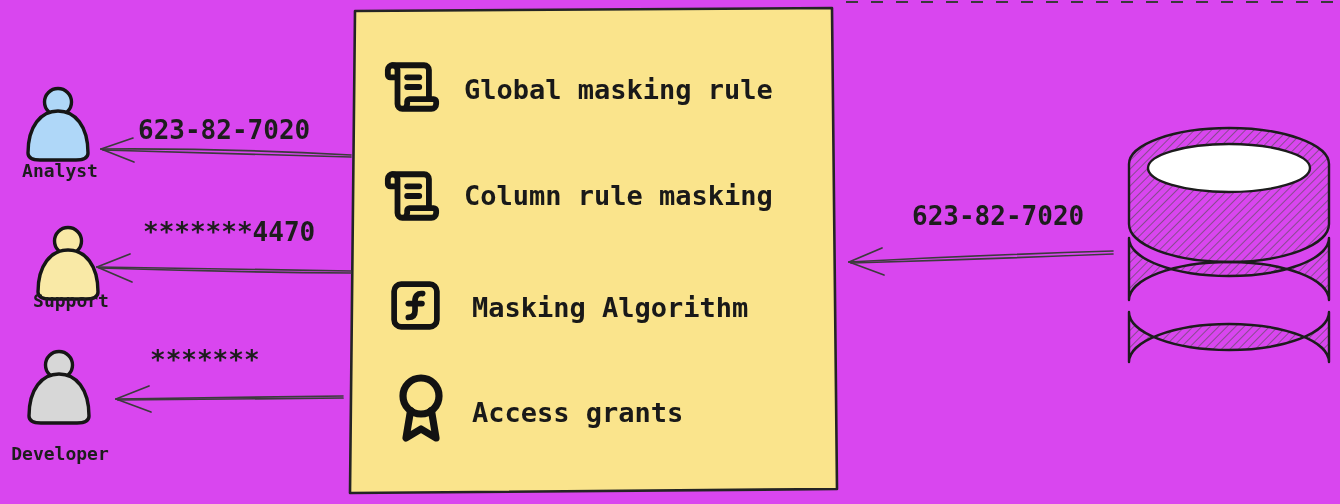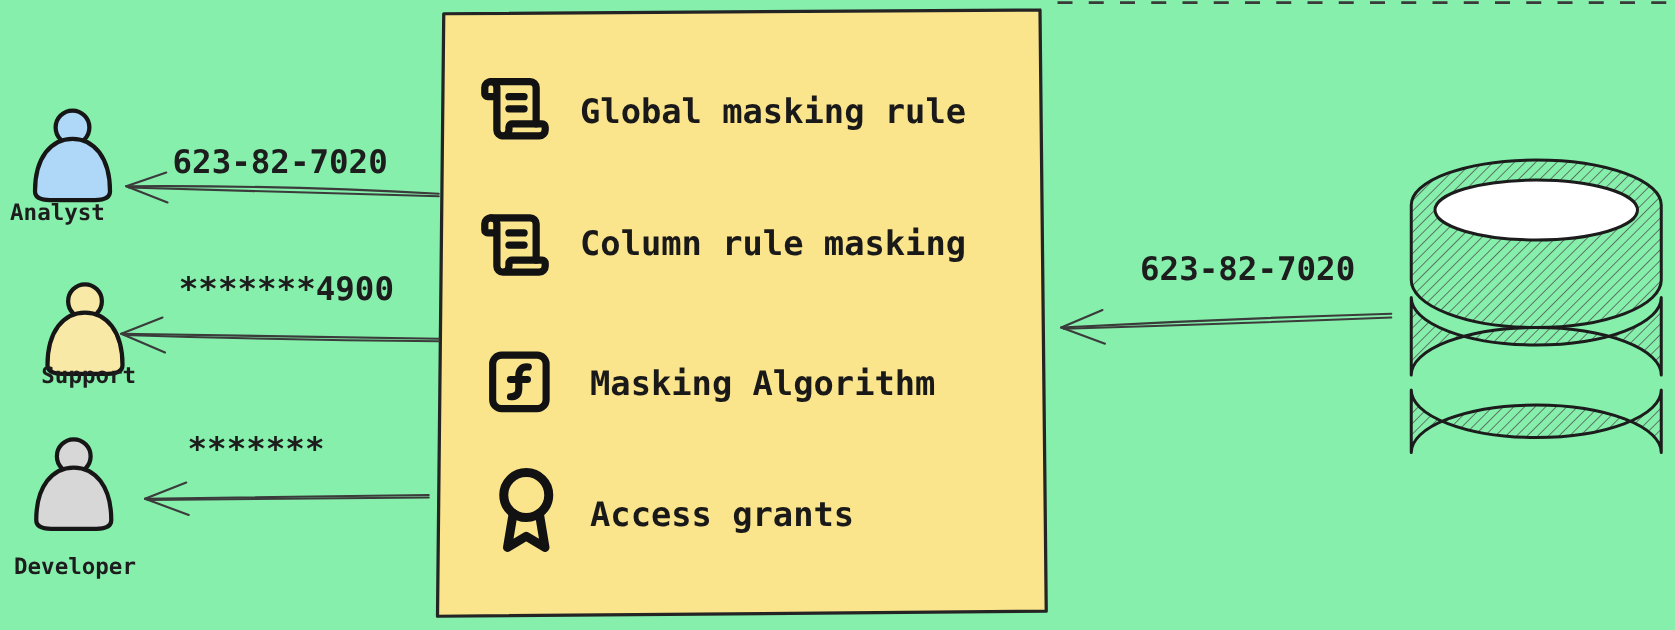--- a/index.html
+++ b/index.html
@@ -7,7 +7,7 @@
     position: relative;
     width: 1340px;
     height: 504px;
-    background: #86efac;
+    background: #d946ef;
     overflow: hidden;
     font-family: "DejaVu Sans Mono", "Liberation Mono", monospace;
     color: #1d1d1d;

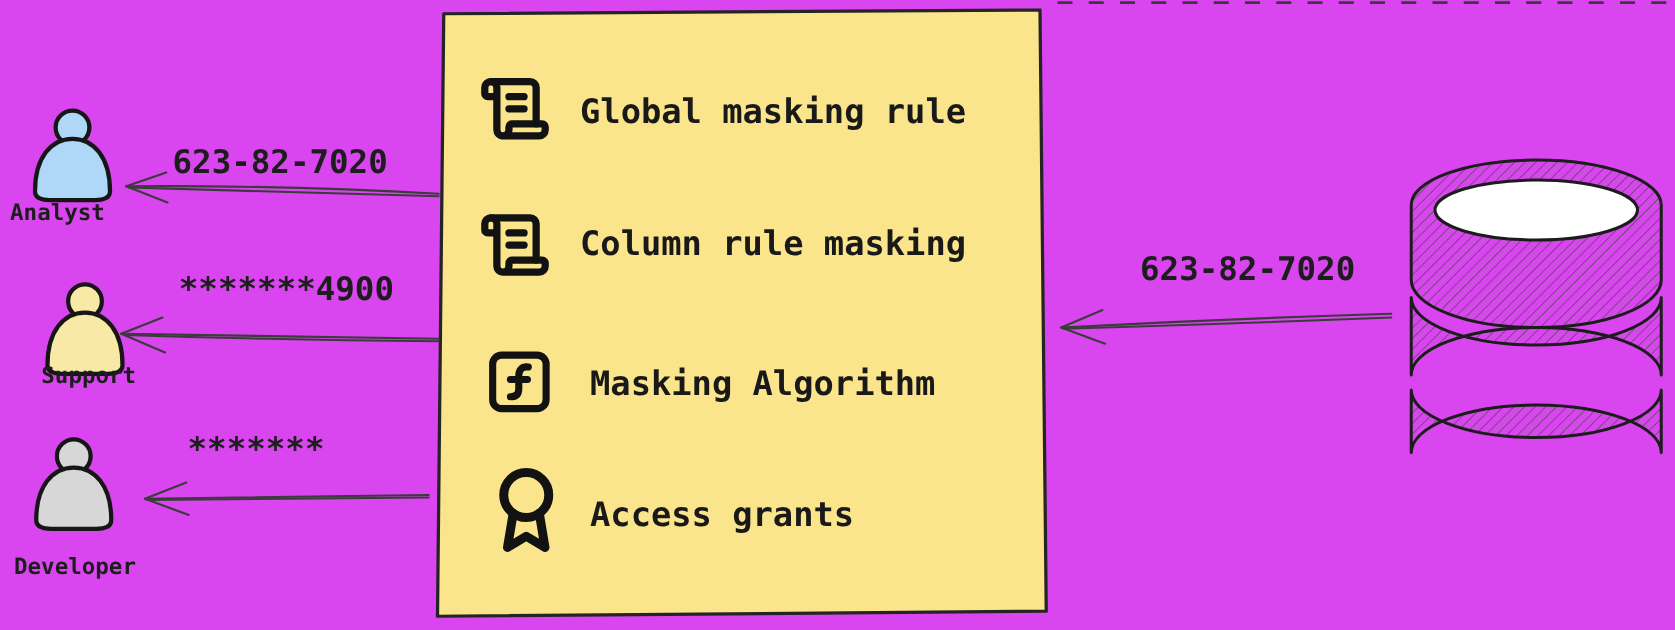--- a/index.html
+++ b/index.html
@@ -32,7 +32,7 @@
   .v-developer { left: 150px; top: 345px; width: 116px; }
   .v-source    { left: 912px; top: 201px; width: 190px; }
 
-  .l-analyst   { left: 4px;  top: 161px; width: 84px; }
+  .l-analyst   { left: 18px;  top: 161px; width: 84px; }
   .l-support   { left: 29px; top: 291px; width: 84px; }
   .l-developer { left: 8px;  top: 444px; width: 104px; }
 

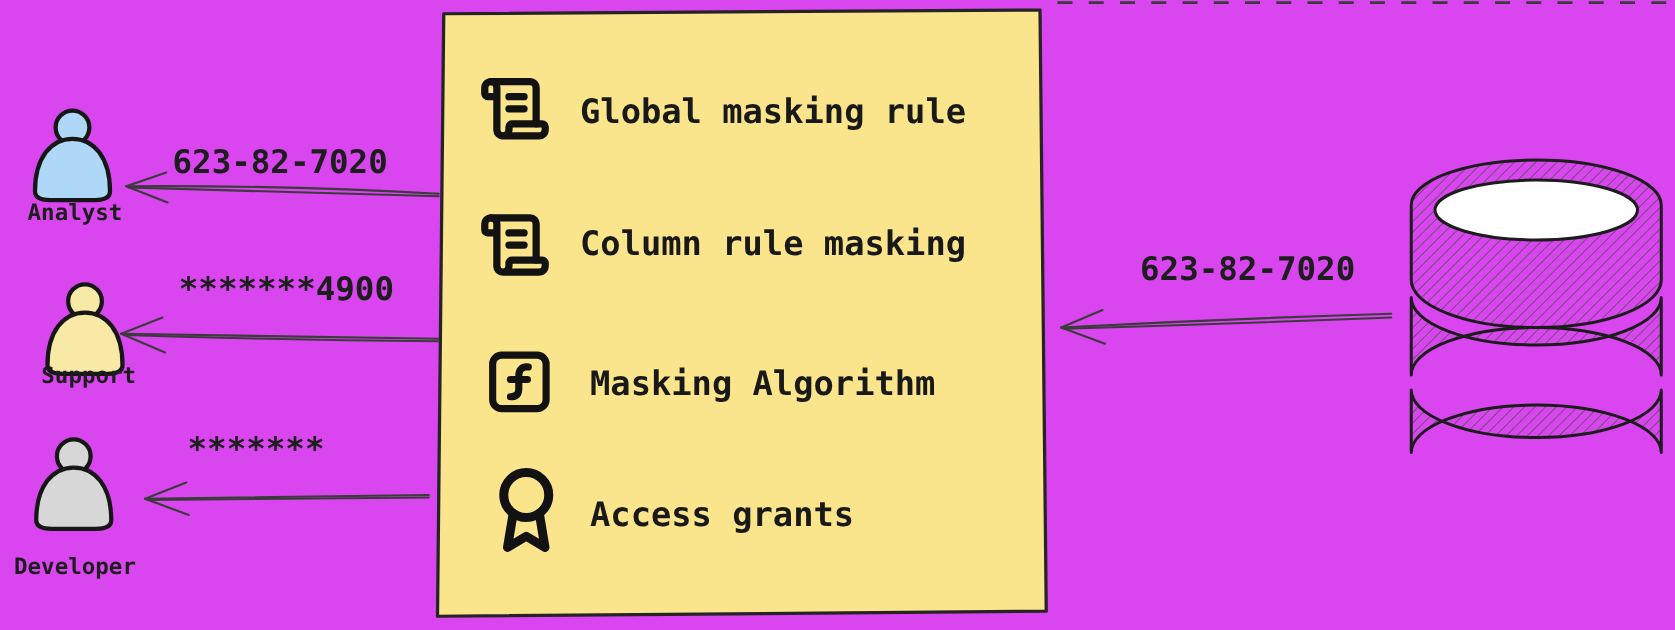--- a/index.html
+++ b/index.html
@@ -140,7 +140,7 @@
   <div class="txt persona-label l-developer">Developer</div>
 
   <div class="txt value-label v-analyst">623-82-7020</div>
-  <div class="txt value-label v-support">*******4900</div>
+  <div class="txt value-label v-support">*******4470</div>
   <div class="txt value-label v-developer">*******</div>
   <div class="txt value-label v-source">623-82-7020</div>
 

